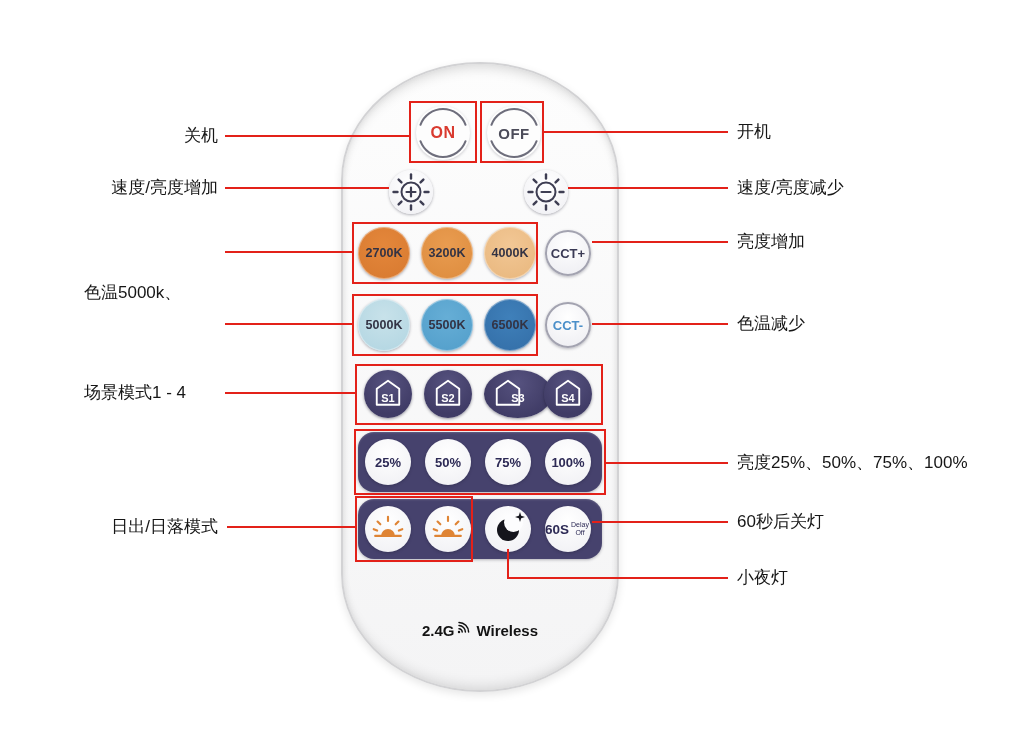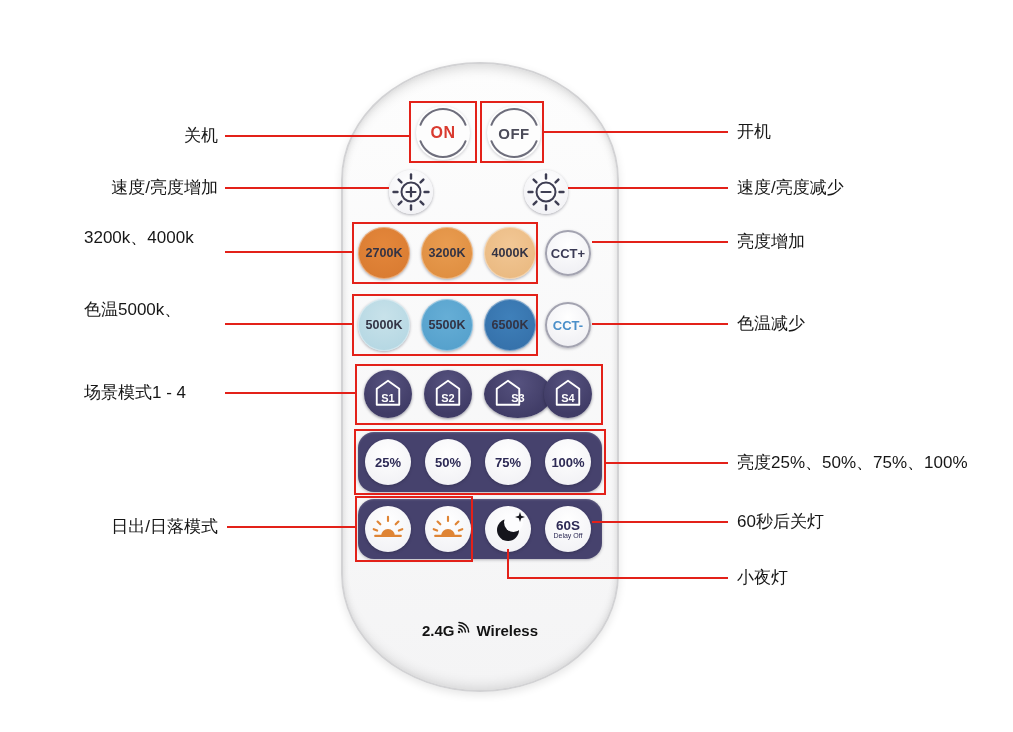--- a/index.html
+++ b/index.html
@@ -297,7 +297,6 @@
   <div class="lbl" style="right:795px;top:124px">关机</div>
   <div class="lbl" style="right:795px;top:176px">速度/亮度增加</div>
   <div class="lbl two" style="left:84px;top:224px">
-    <div>3200k、4000k</div>
   </div>
   <div class="lbl two" style="left:84px;top:296px">
     <div>色温5000k、</div>

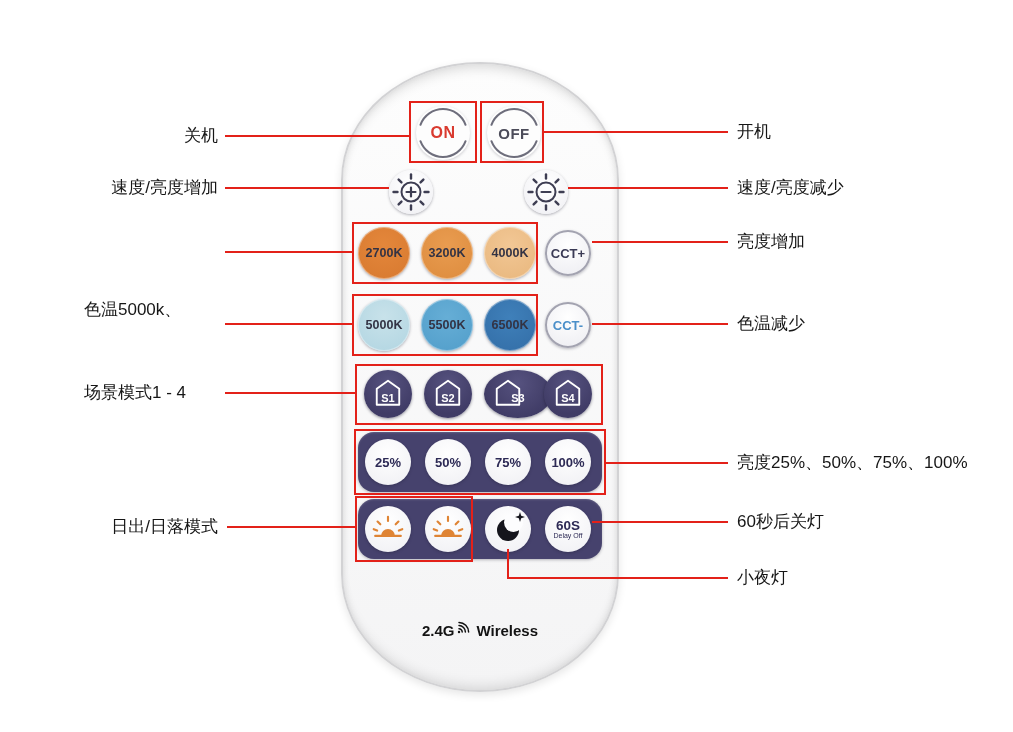--- a/index.html
+++ b/index.html
@@ -298,7 +298,7 @@
   <div class="lbl" style="right:795px;top:176px">速度/亮度增加</div>
   <div class="lbl two" style="left:84px;top:224px">
   </div>
-  <div class="lbl two" style="left:84px;top:296px">
+  <div class="lbl two" style="left:84px;top:279px">
     <div>色温5000k、</div>
   </div>
   <div class="lbl" style="left:84px;top:381px">场景模式1 - 4</div>

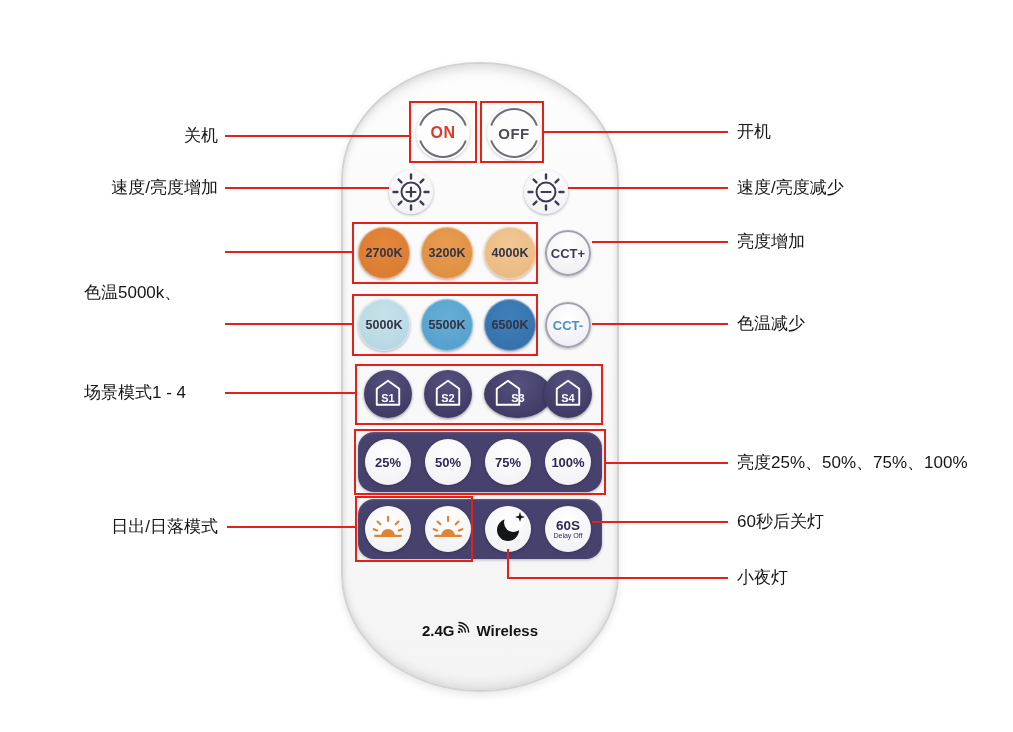--- a/index.html
+++ b/index.html
@@ -72,7 +72,7 @@
 
   .pct-text{ font-size:13px; font-weight:700; color:#2d2a55; }
 
-  .delay-btn{ flex-direction:column; }
+  .delay-btn{ flex-direction:row; }
   .delay-main{ font-size:13.5px; font-weight:700; color:#2d2a55; line-height:13px; }
   .delay-sub{ font-size:7px; color:#2d2a55; line-height:8px; }
 

